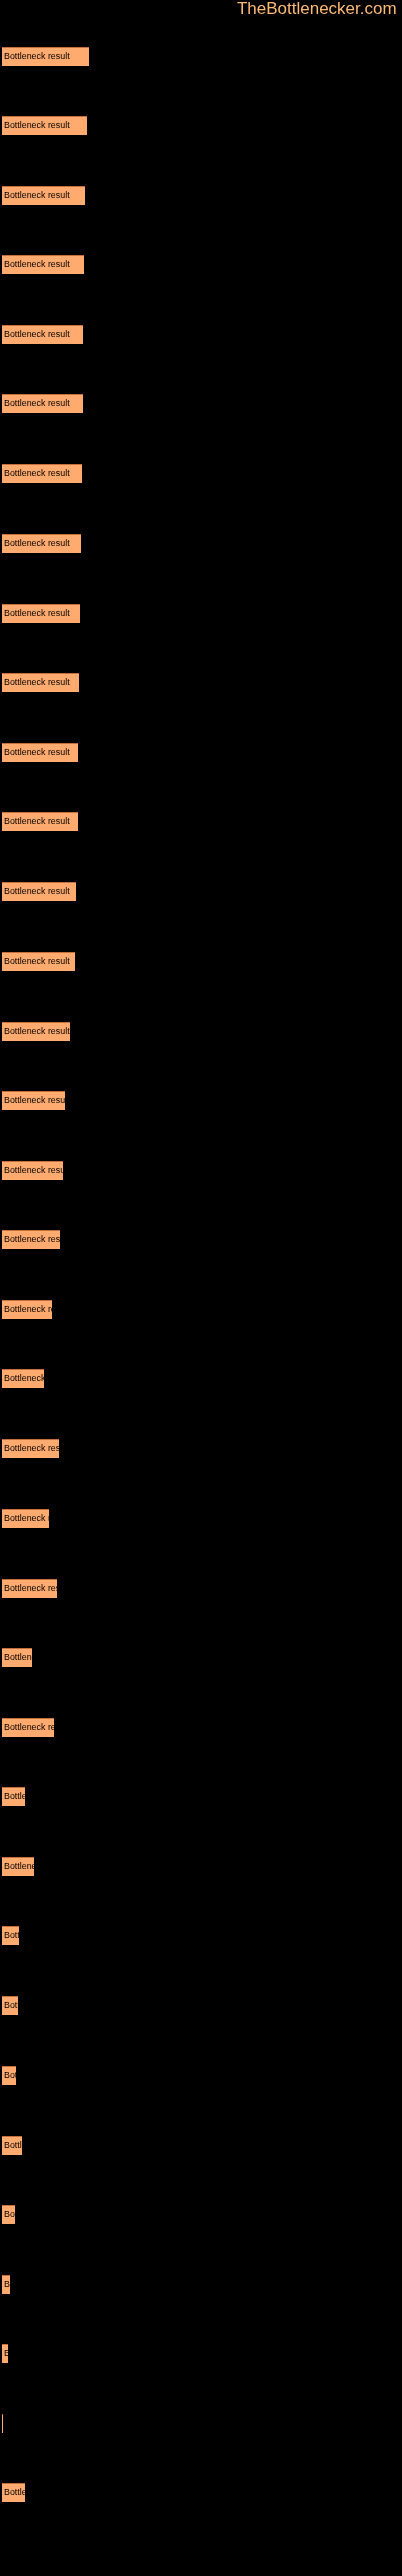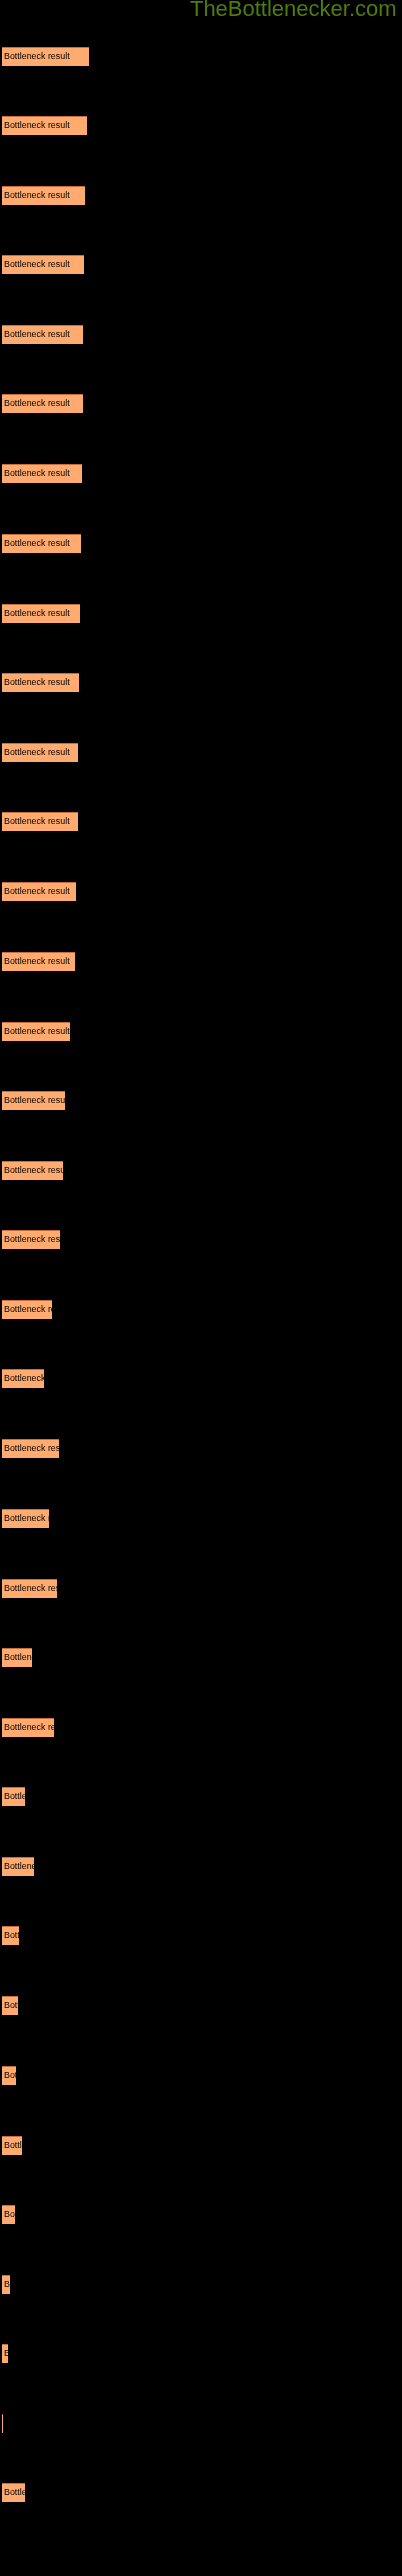--- a/index.html
+++ b/index.html
@@ -25,9 +25,9 @@
     position: absolute;
     right: 6.4px;
     top: -0.8px;
-    color: #4d7c0f;
+    color: #fdba74;
     font-family: "Liberation Sans", sans-serif;
-    font-size: 22px;
+    font-size: 17px;
     font-weight: 400;
     letter-spacing: 0px;
     white-space: nowrap;

